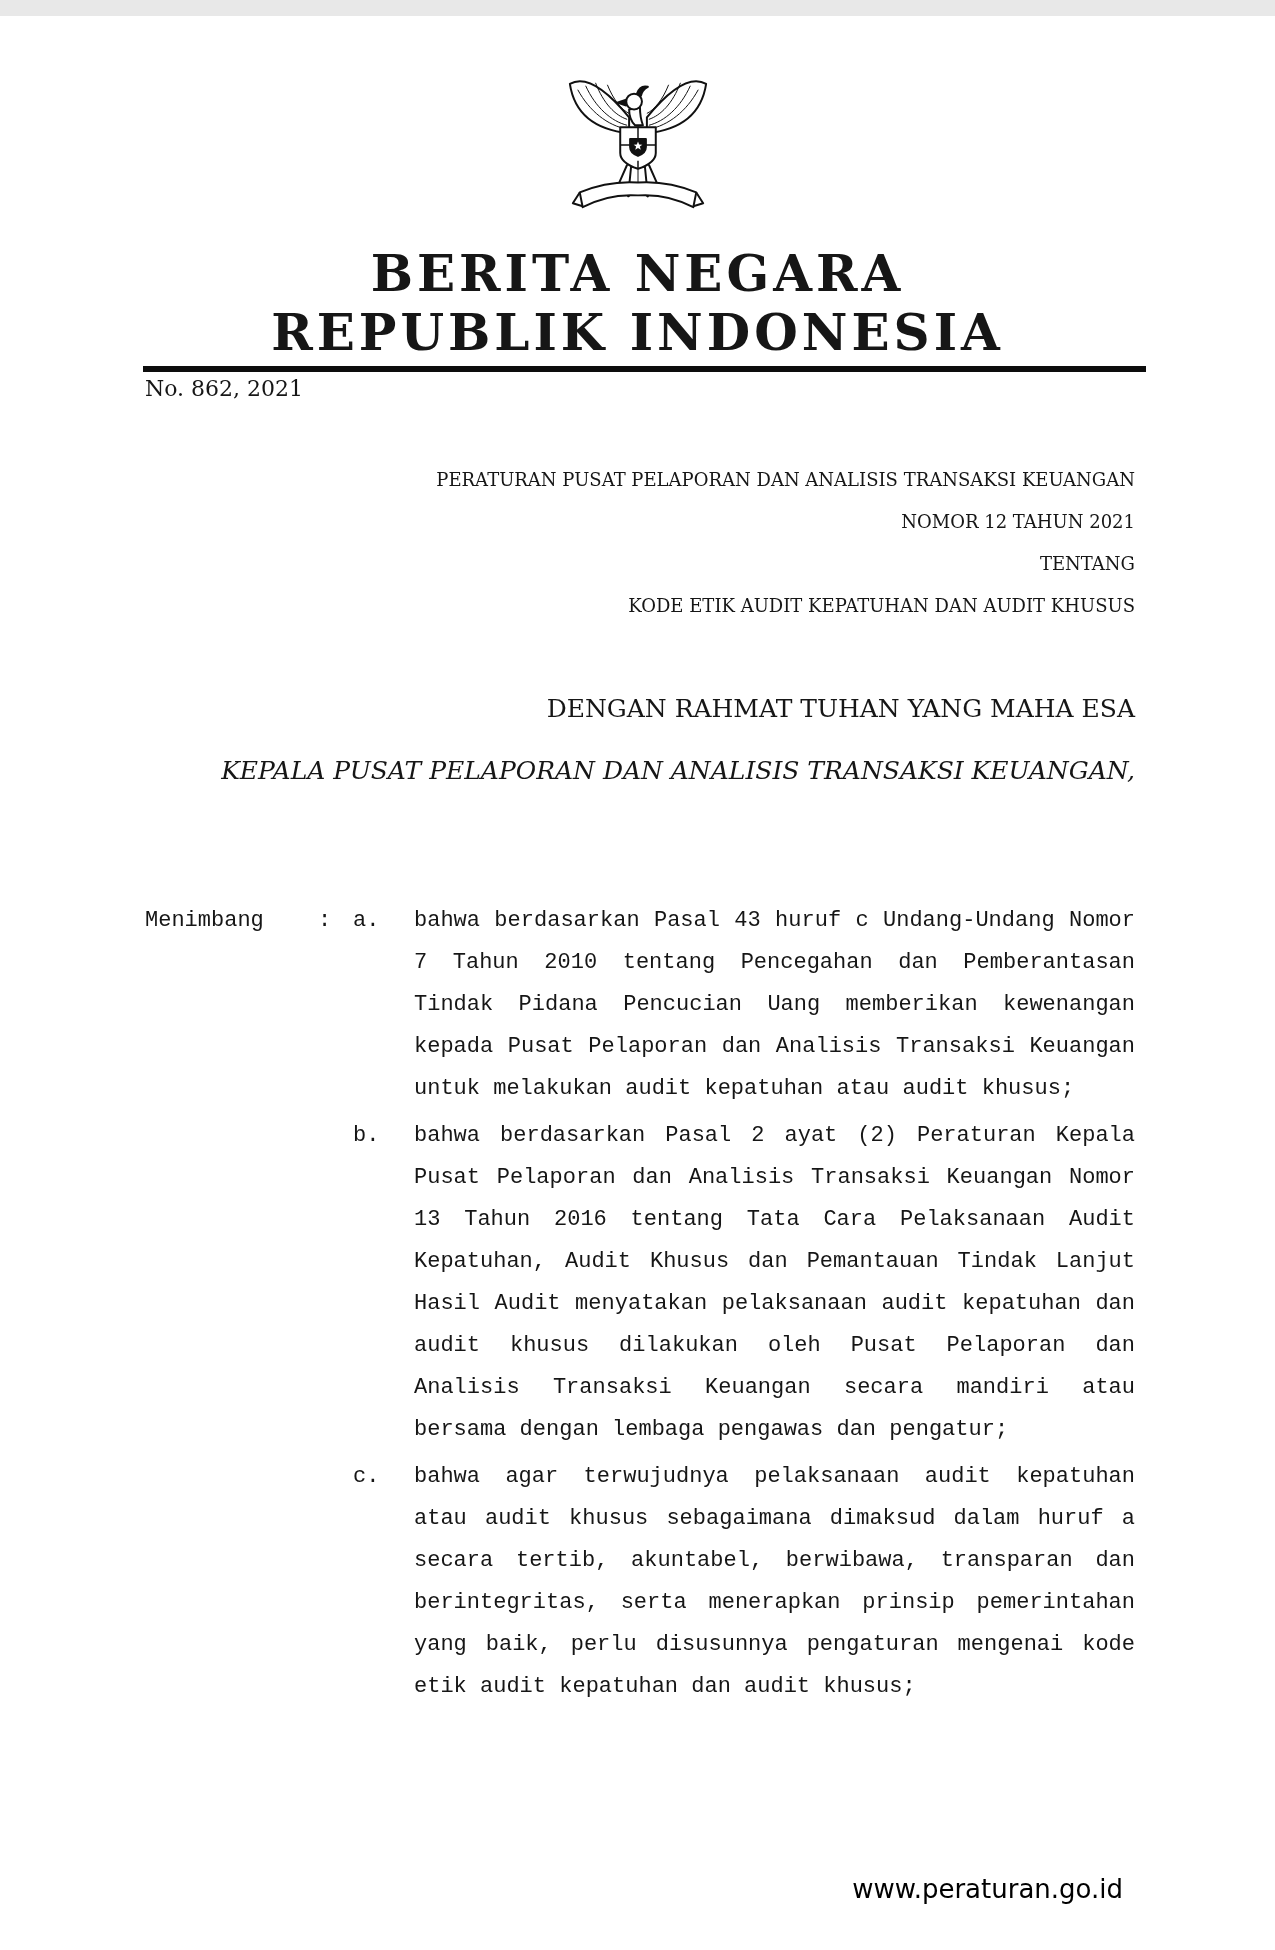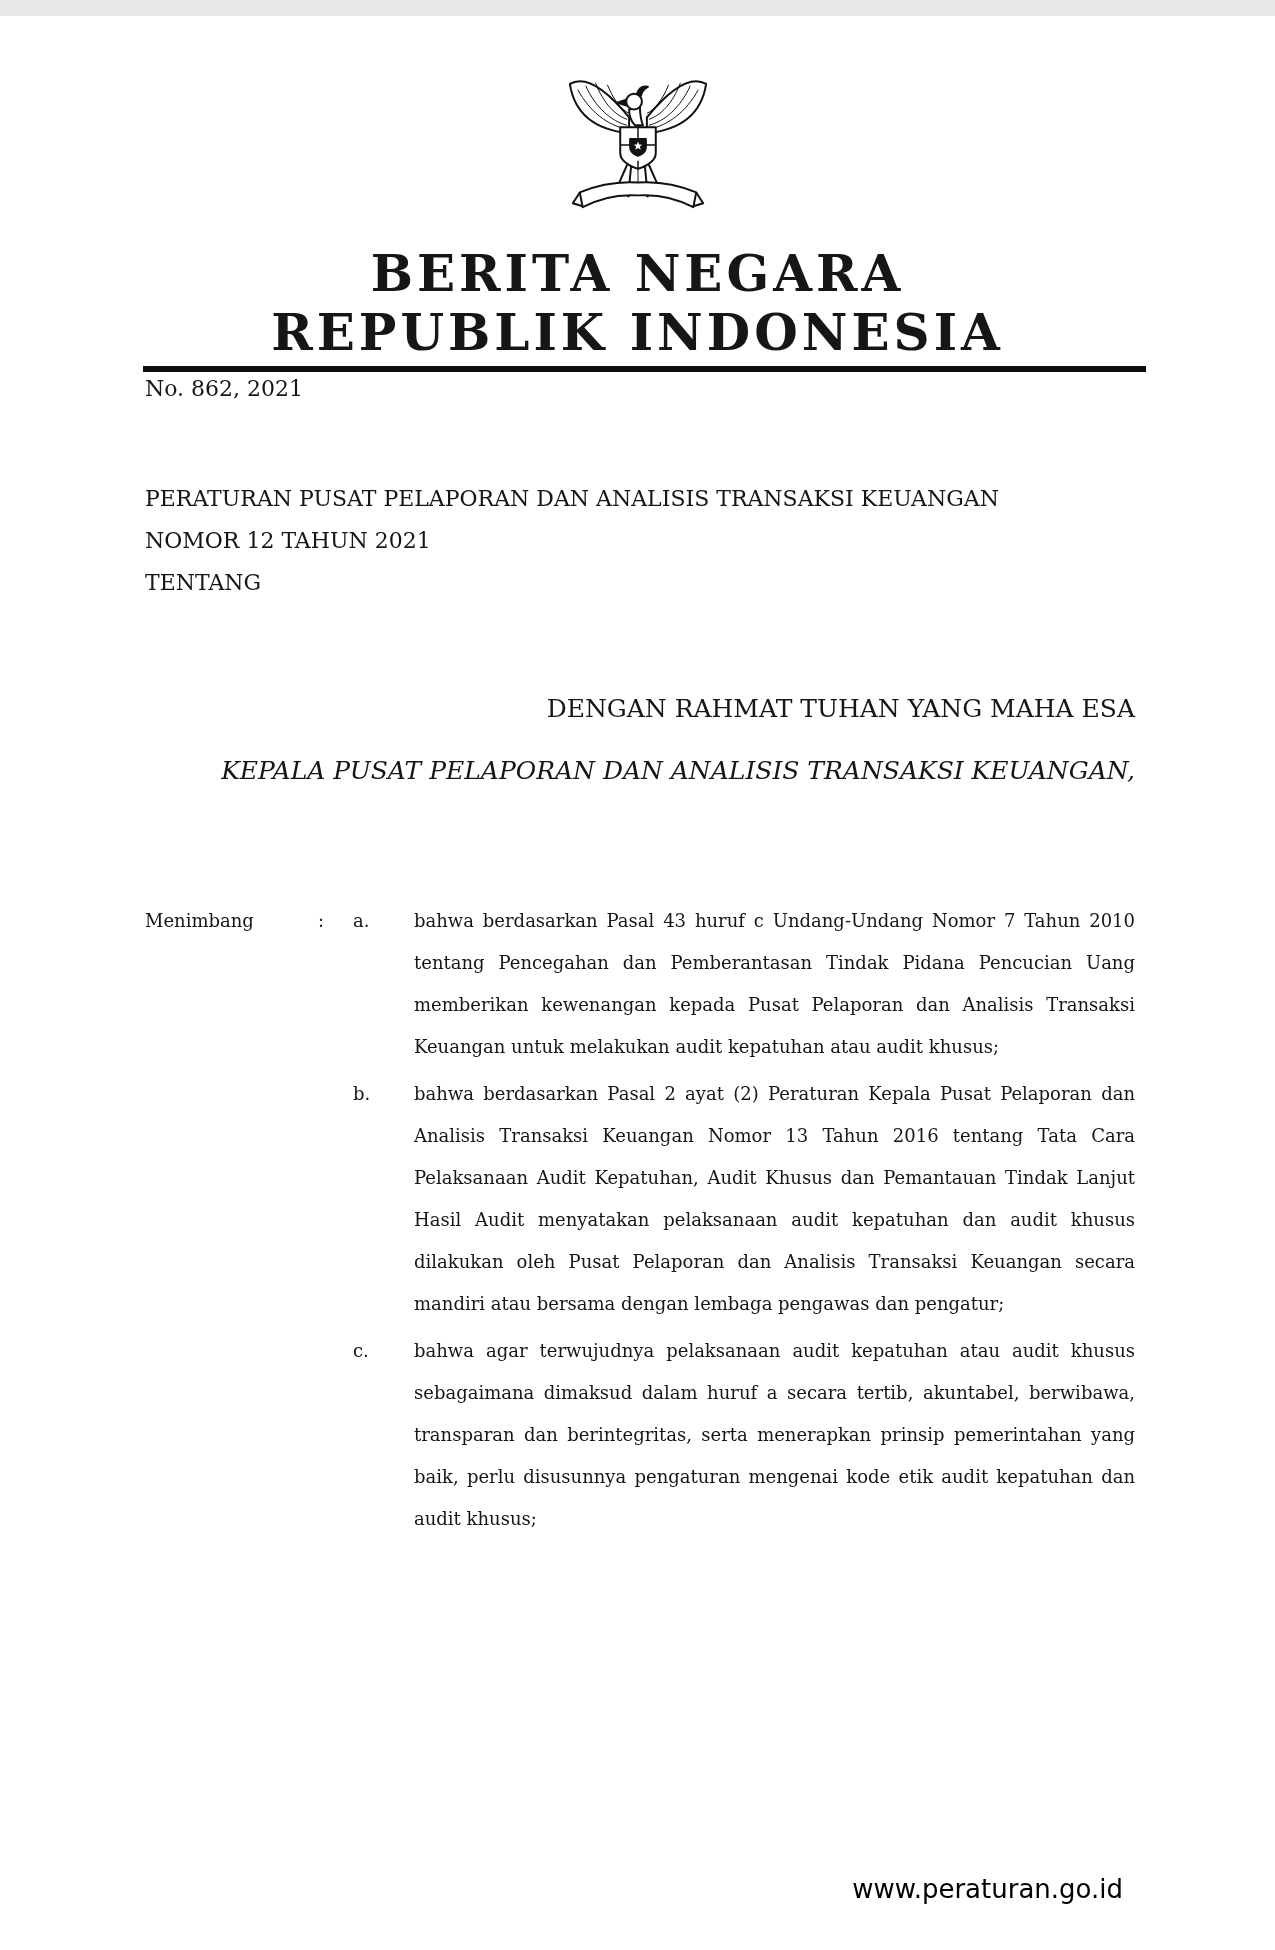--- a/index.html
+++ b/index.html
@@ -40,9 +40,9 @@
     text-align:justify;
   }
   .title-block{
-    position:absolute;top:462px;left:145px;width:990px;
-    text-align:left;
-    font-size:22px;line-height:42px;
+    position:absolute;top:443px;left:145px;width:990px;
+    text-align:right;
+    font-size:18px;line-height:42px;
   }
   .title-block div{white-space:nowrap;}
   .centerline{

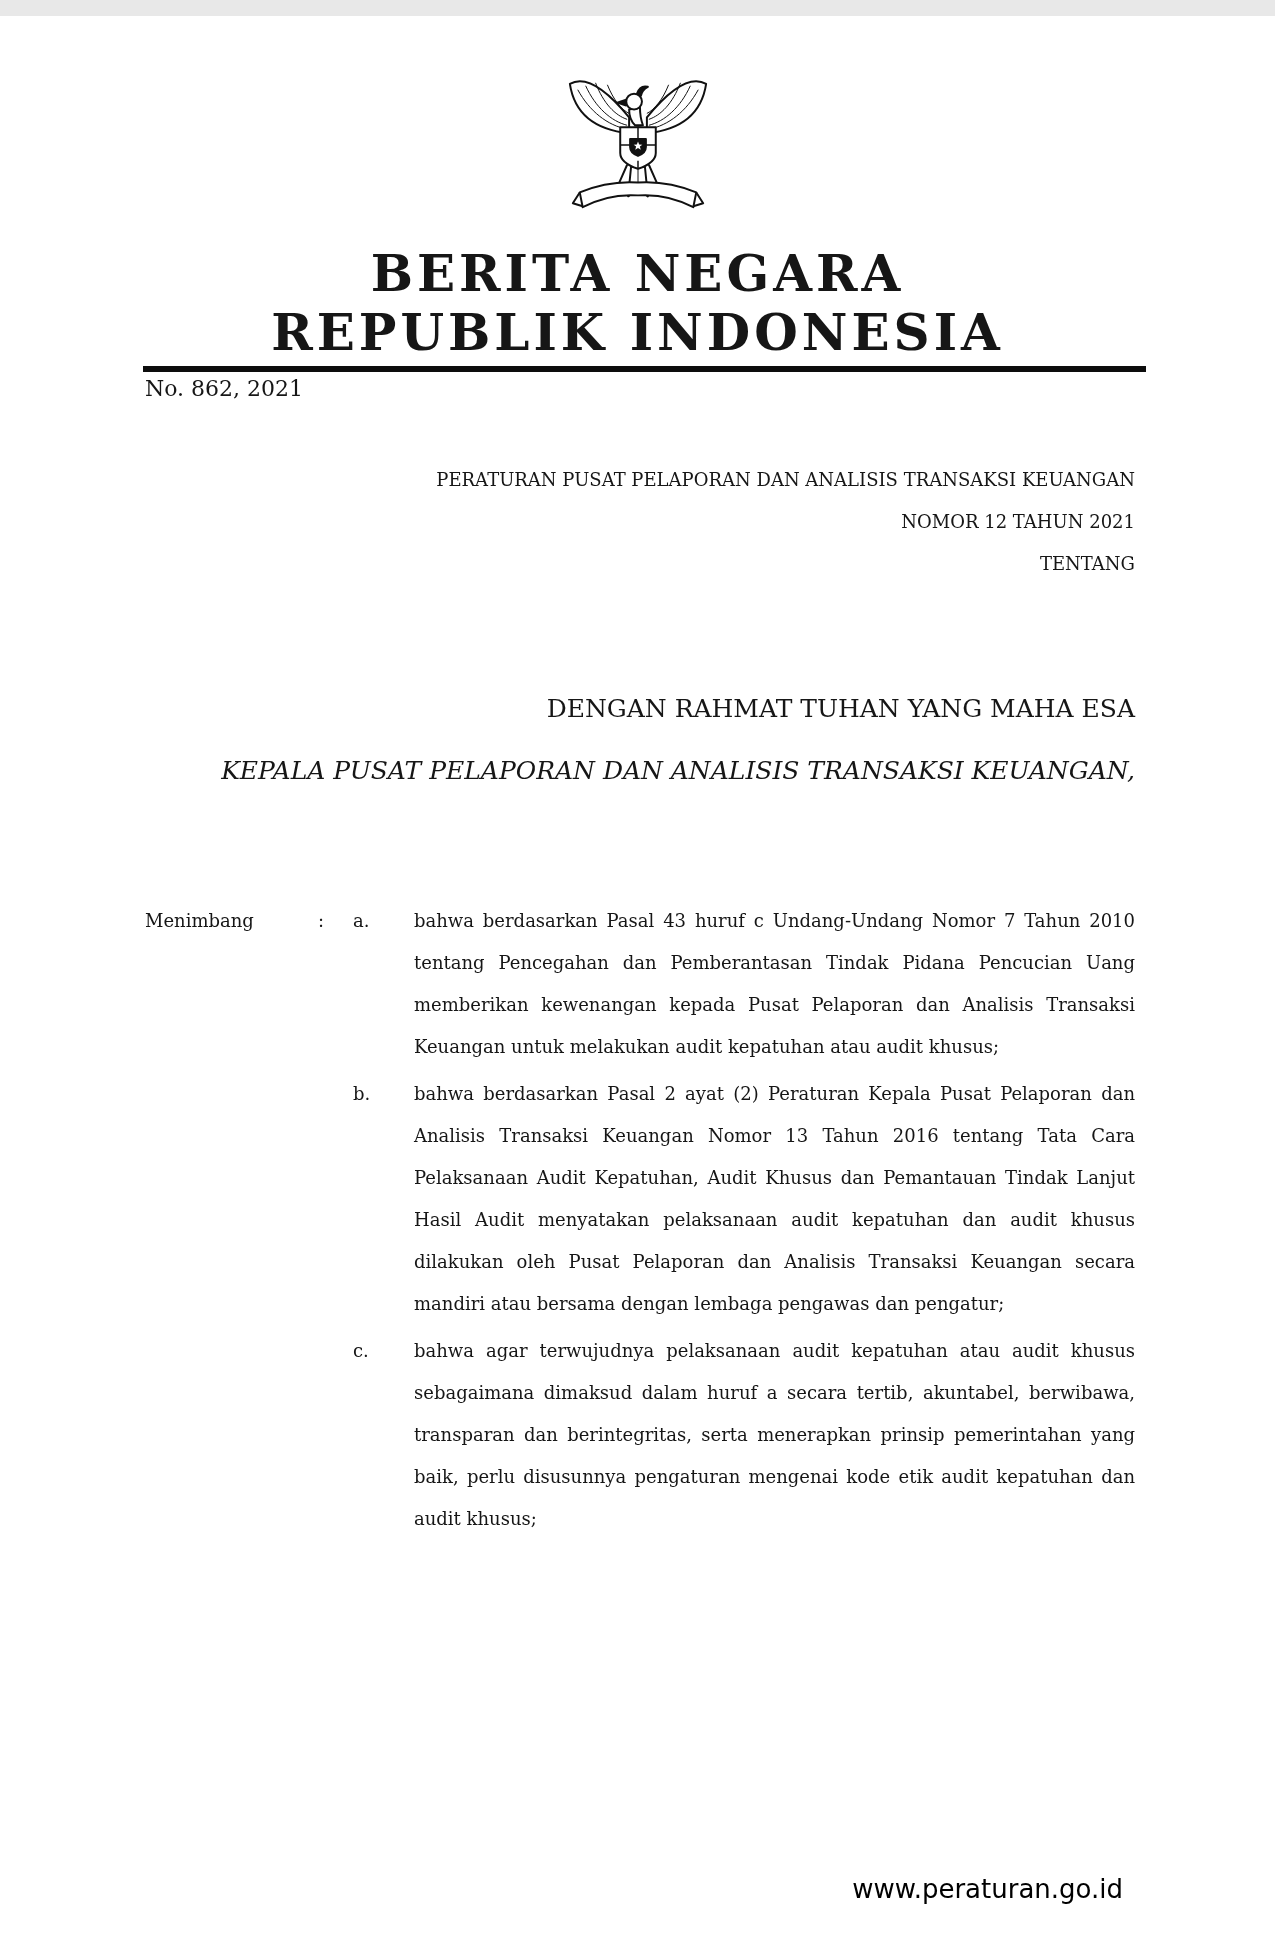--- a/index.html
+++ b/index.html
@@ -137,6 +137,7 @@
     <div>PERATURAN PUSAT PELAPORAN DAN ANALISIS TRANSAKSI KEUANGAN</div>
     <div>NOMOR 12 TAHUN 2021</div>
     <div>TENTANG</div>
+    <div>KODE ETIK AUDIT KEPATUHAN DAN AUDIT KHUSUS</div>
   </div>
 
   <div class="centerline invocation">DENGAN RAHMAT TUHAN YANG MAHA ESA</div>

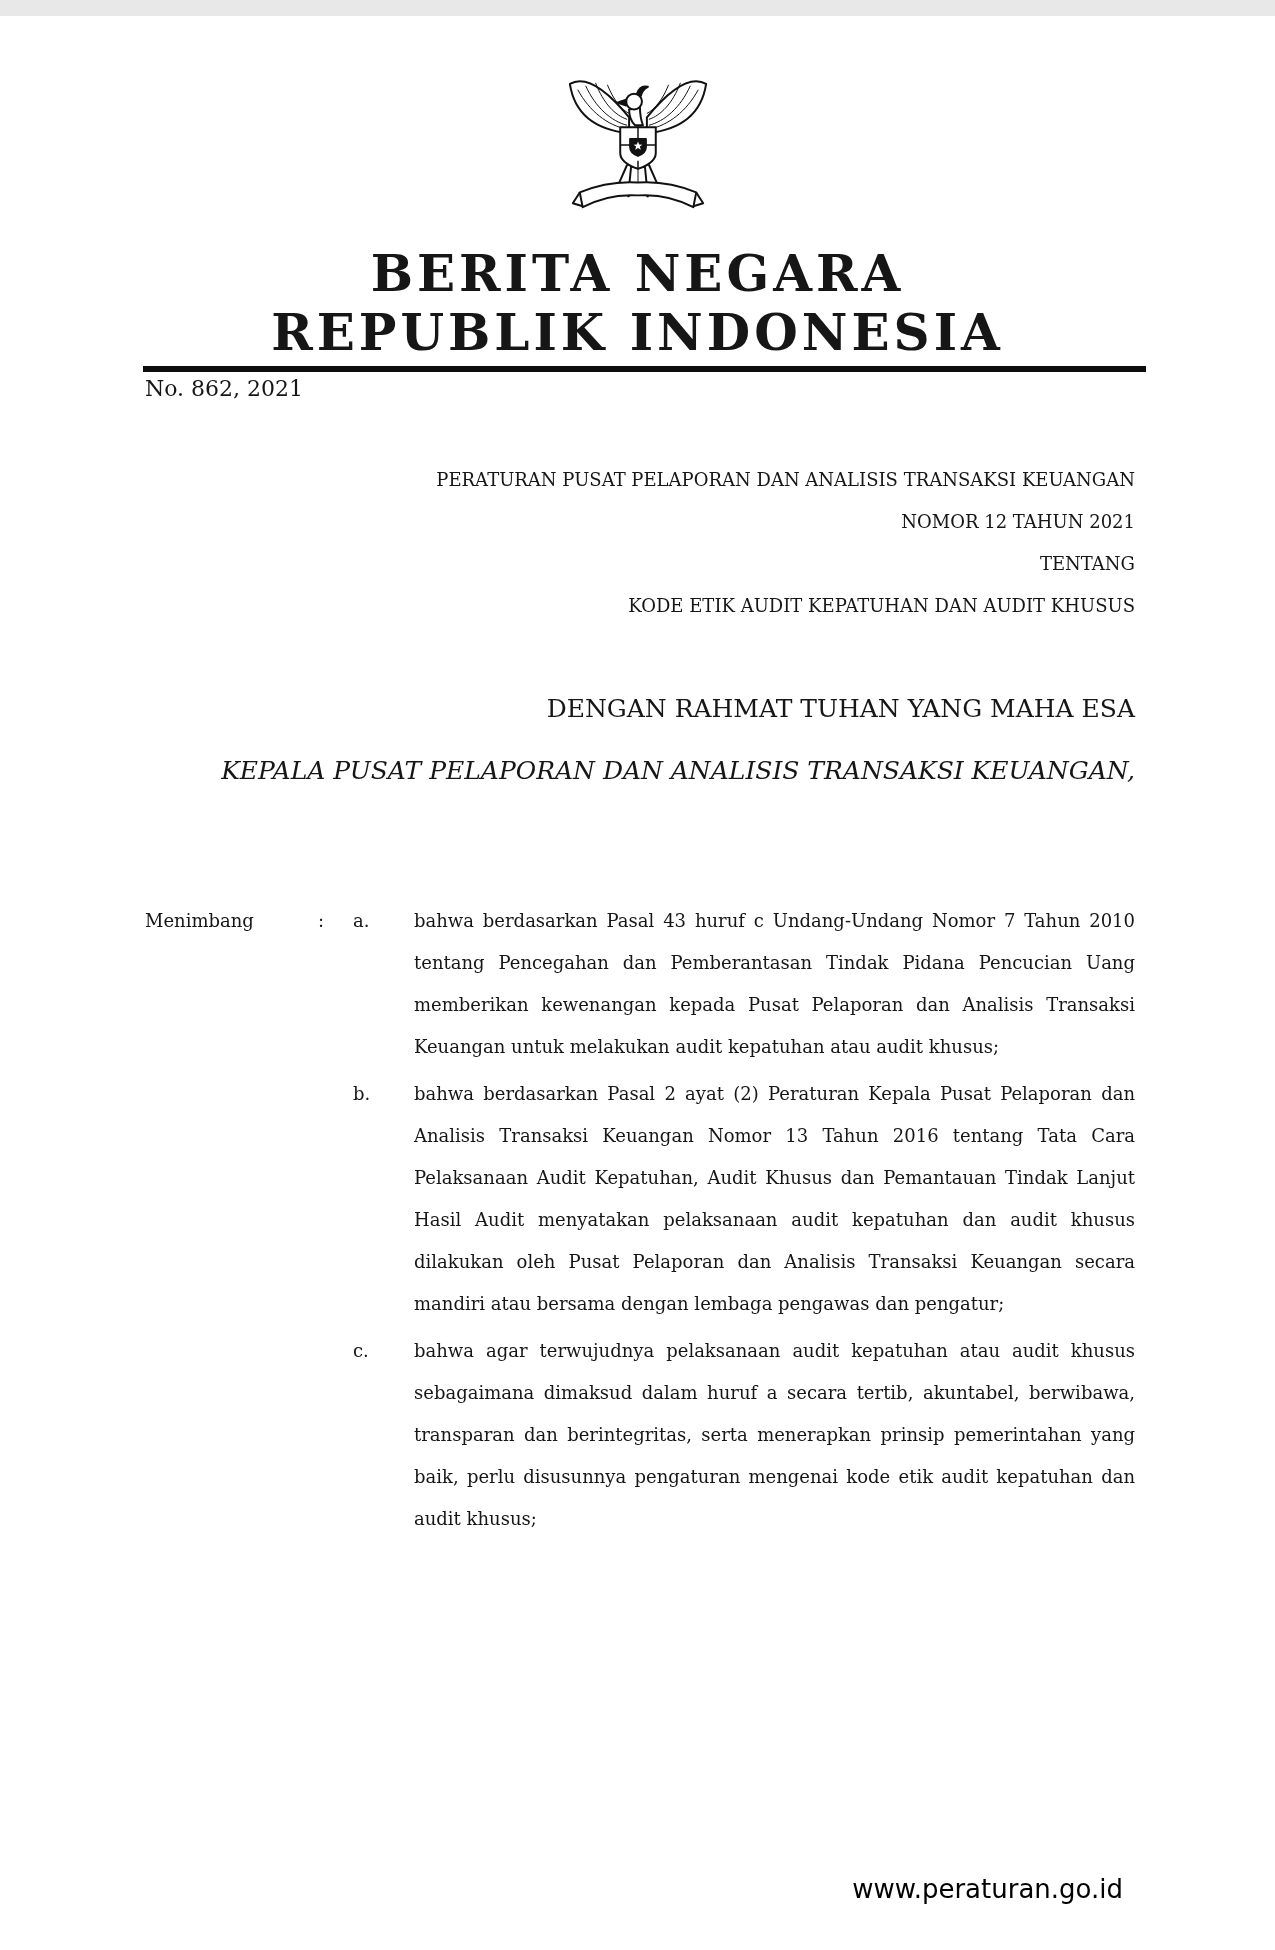--- a/index.html
+++ b/index.html
@@ -58,7 +58,7 @@
     display:grid;
     grid-template-columns:173px 35px 61px 1fr;
     row-gap:5px;
-    font-size:18px;line-height:42px;
+    font-size:22px;line-height:42px;font-family:Liberation Mono, monospace;
   }
   .cons-label{grid-column:1;}
   .cons-colon{grid-column:2;}

